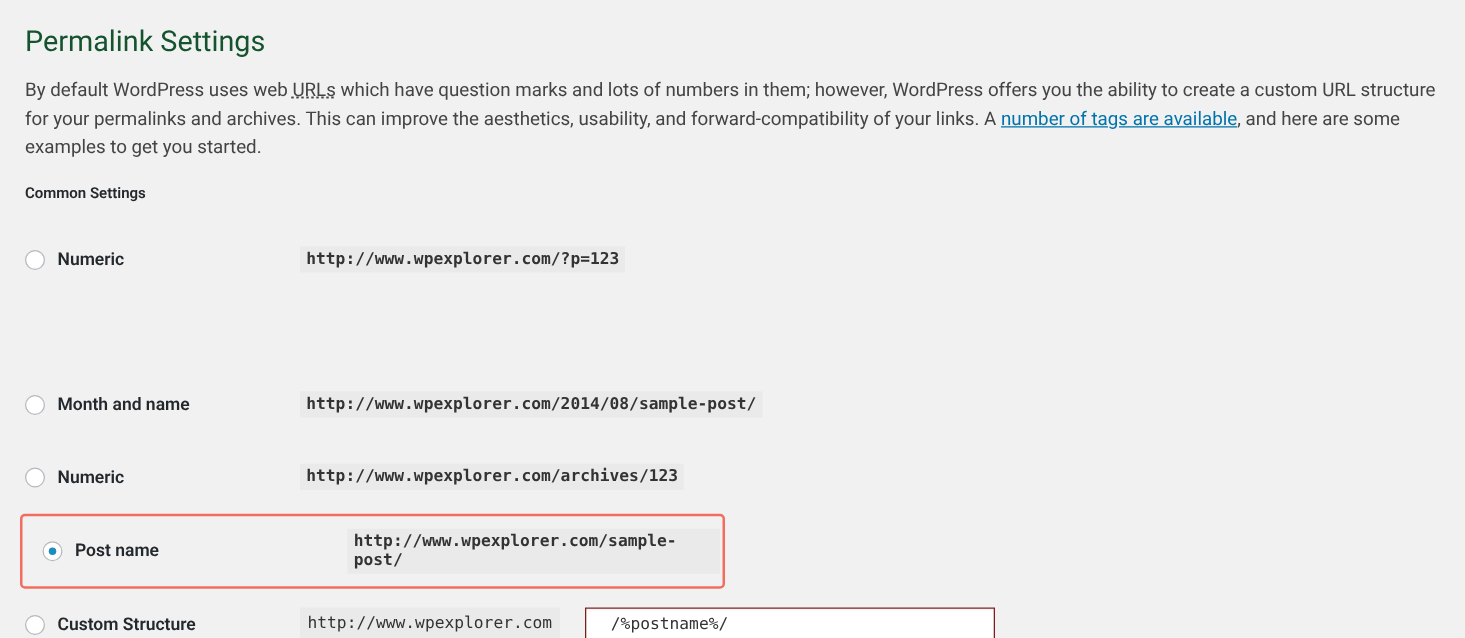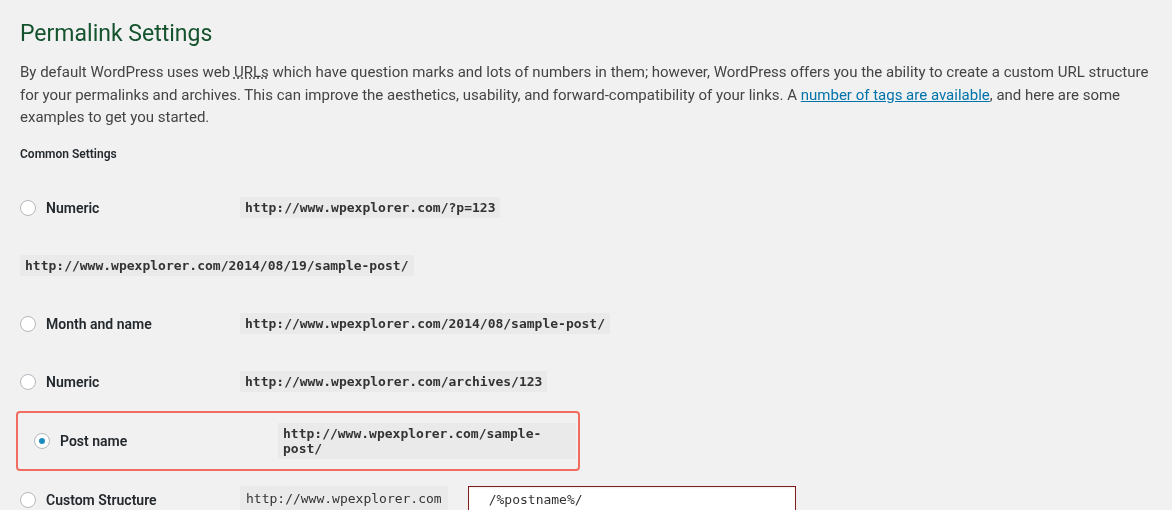--- a/index.html
+++ b/index.html
@@ -155,9 +155,6 @@
   </div>
 
   <div class="setting-row">
-    <div class="value-col">
-      <span class="code-value">http://www.wpexplorer.com/2014/08/19/sample-post/</span>
-    </div>
   </div>
 
   <div class="setting-row">

